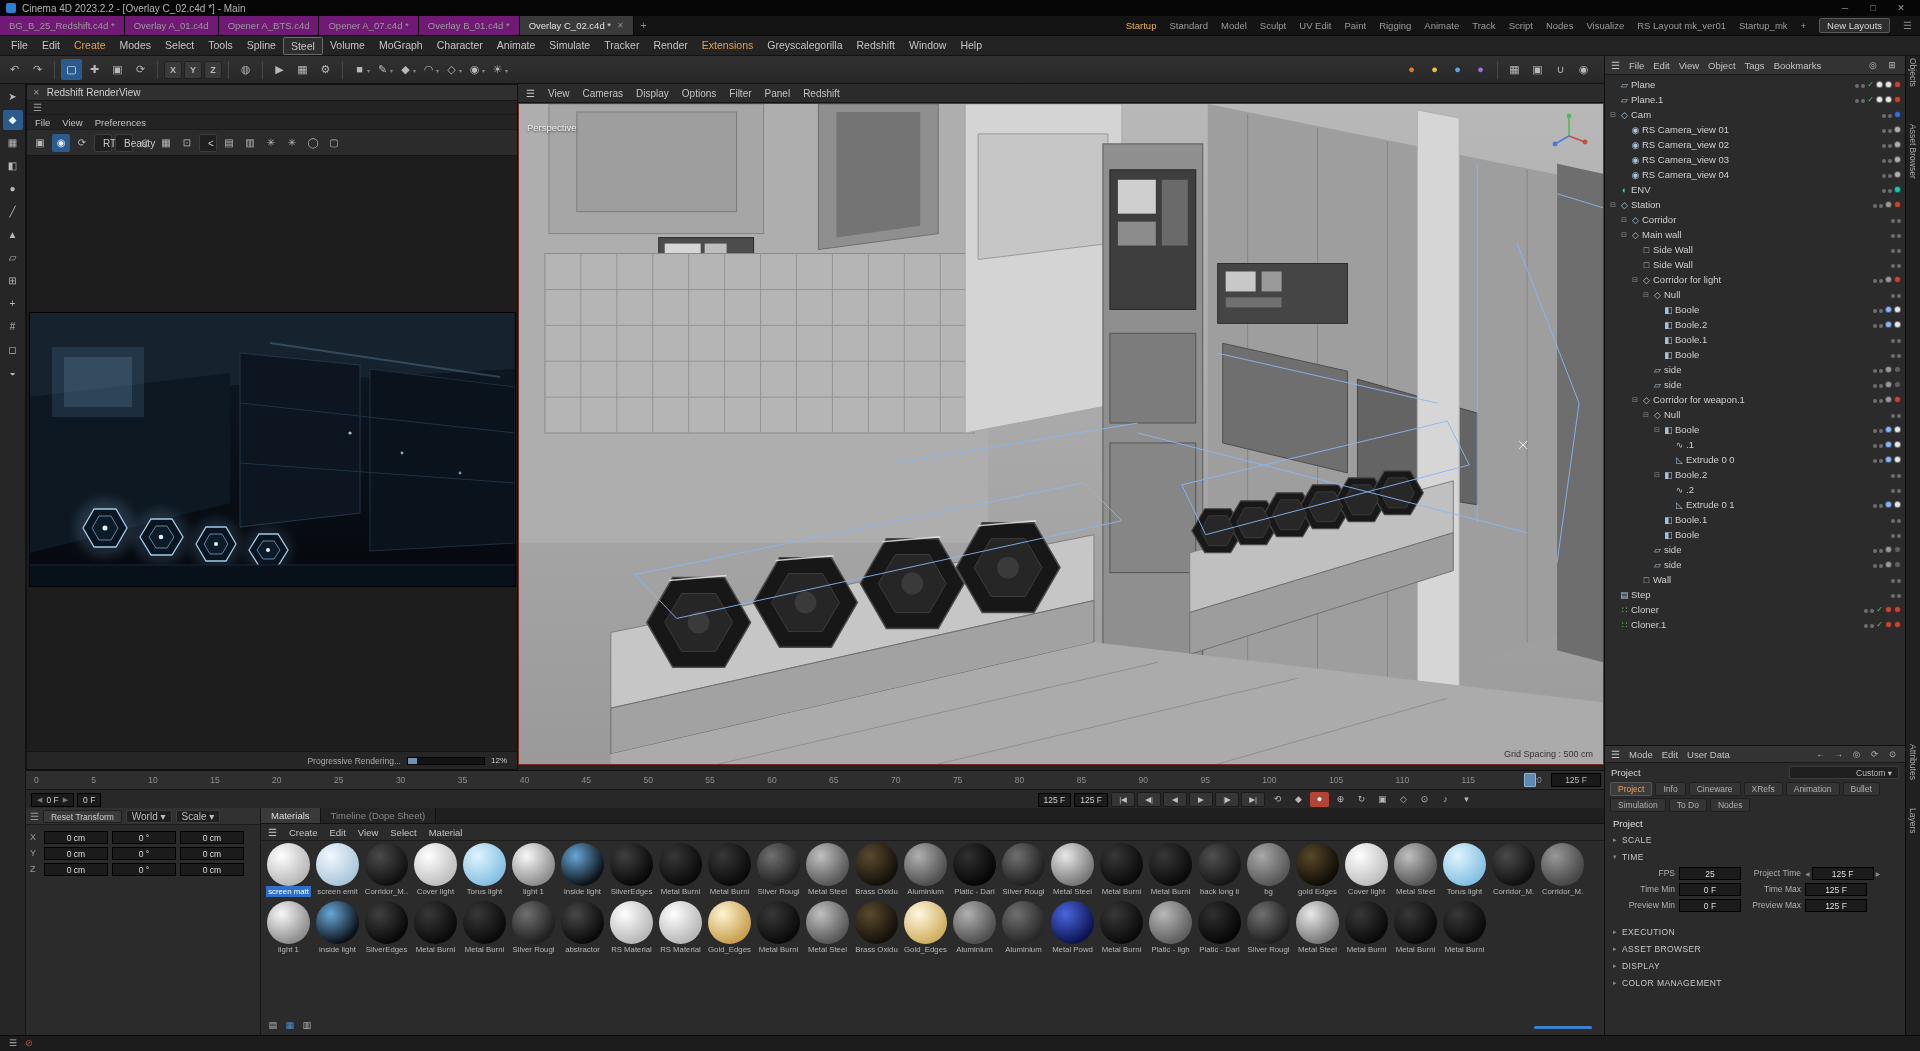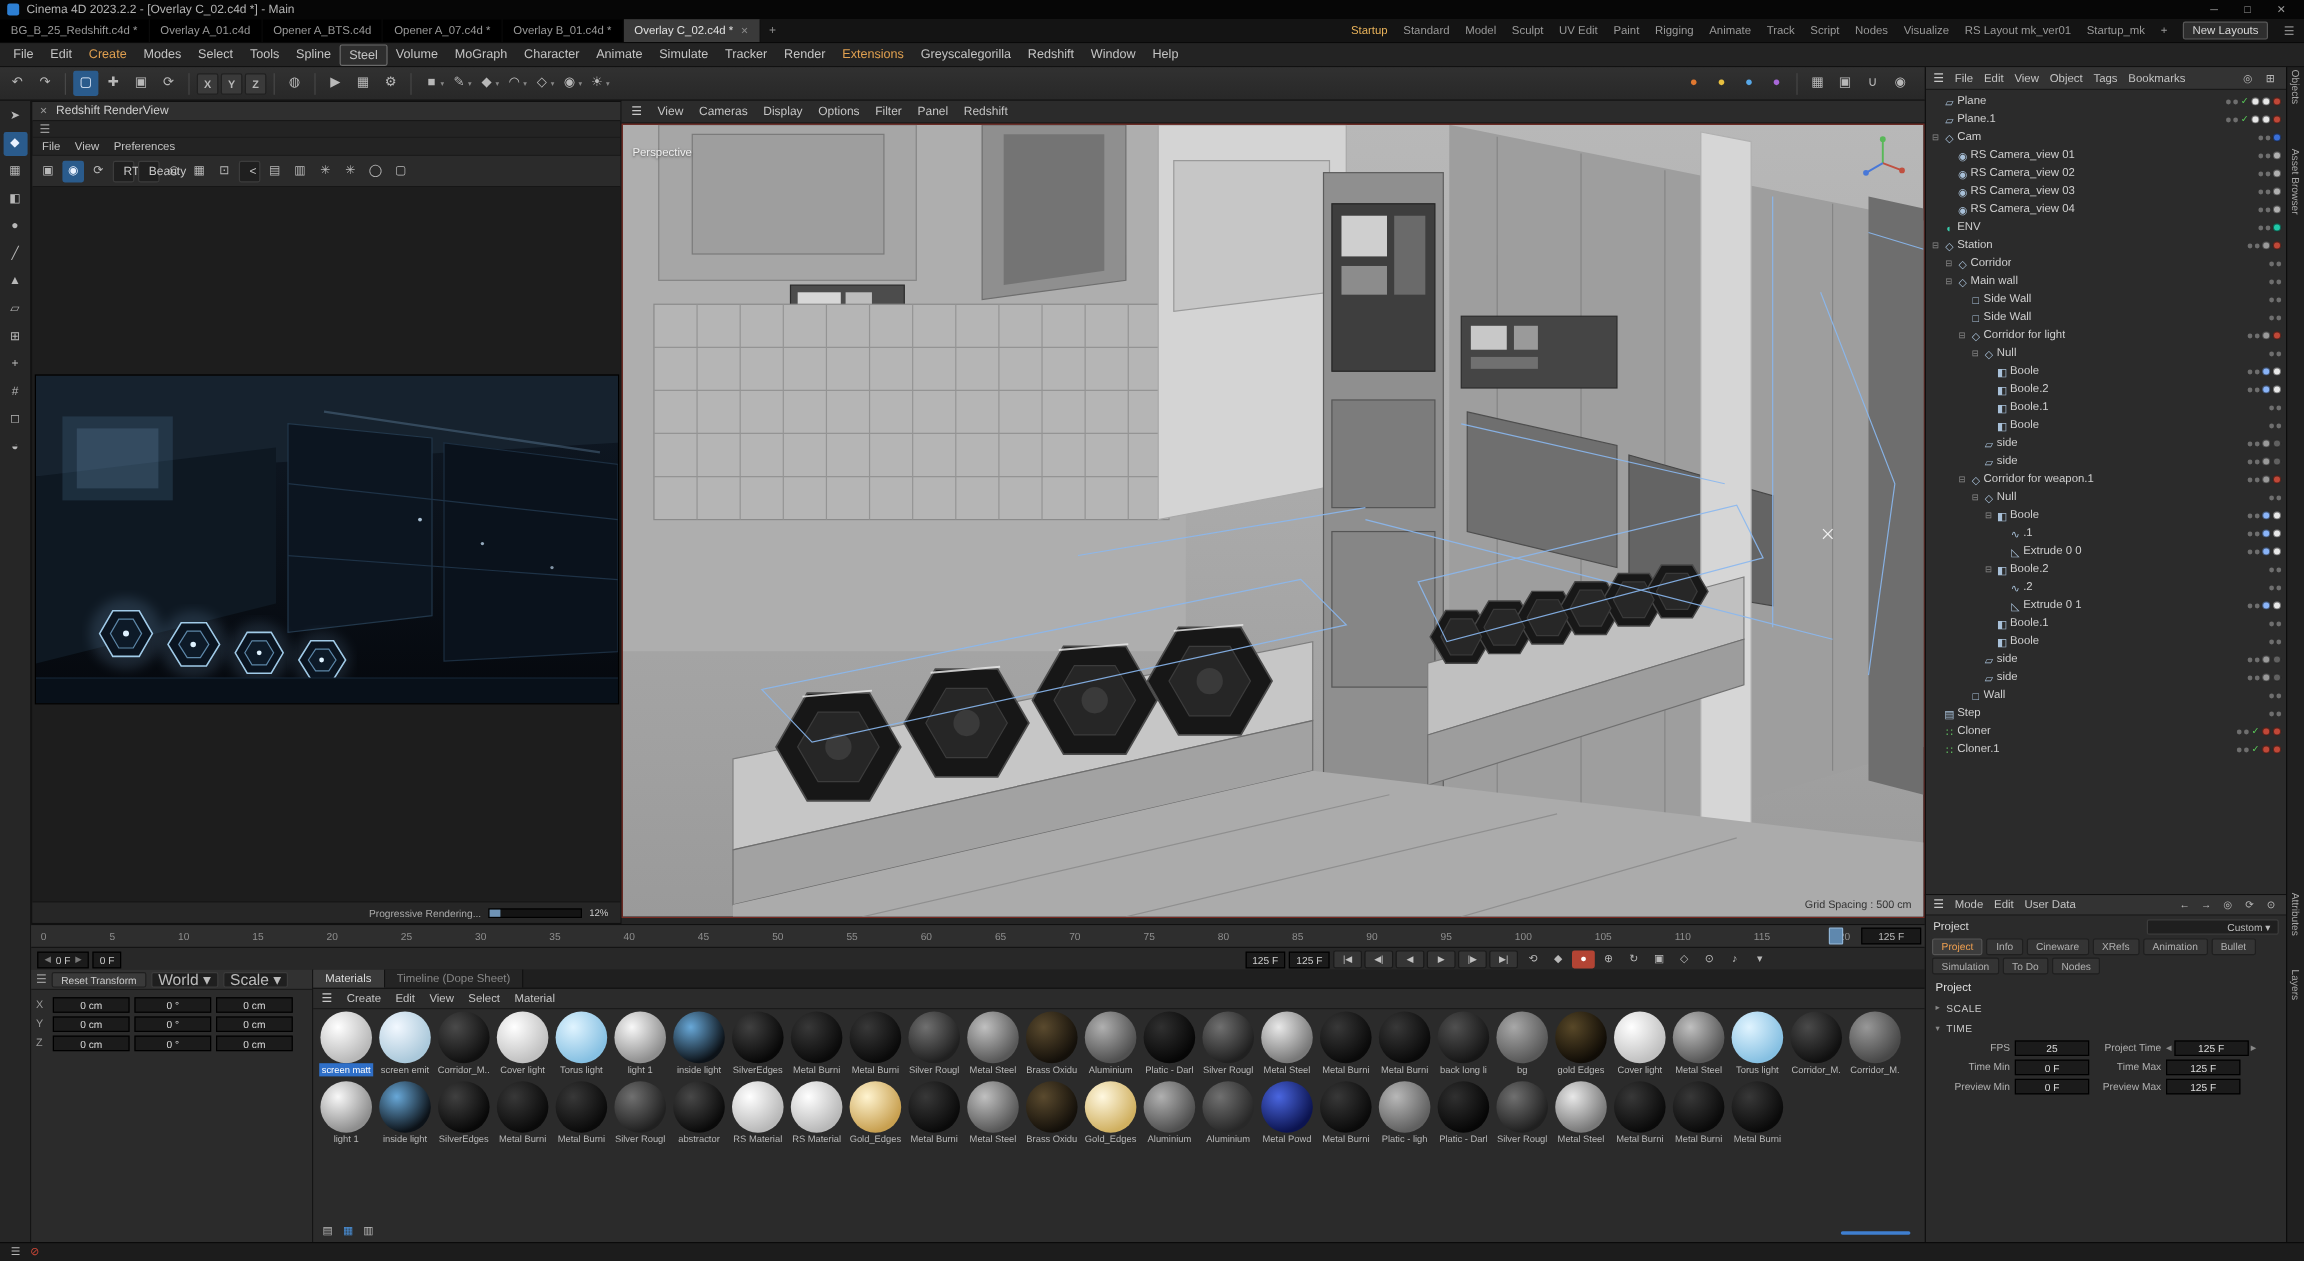--- a/index.html
+++ b/index.html
@@ -16,7 +16,7 @@
 
   
   #doctabs{left:0;top:16px;width:1920px;height:20px;background:#141414;display:flex;align-items:stretch;border-bottom:1px solid #090909}
-  .doctab{display:flex;align-items:center;gap:6px;padding:0 9px;font-size:9.5px;color:#9a9a9a;background:#000000;border-right:1px solid #0a0a0a;white-space:nowrap}
+  .doctab{display:flex;align-items:center;gap:6px;padding:0 9px;font-size:9.5px;color:#9a9a9a;background:#701a75;border-right:1px solid #0a0a0a;white-space:nowrap}
   .doctab.active{background:#3a3a3a;color:#e0e0e0}
   .doctab .tab-close{display:none;color:#8a8a8a;font-size:8px}
   .tab-add{width:20px;display:flex;align-items:center;justify-content:center;color:#8a8a8a}

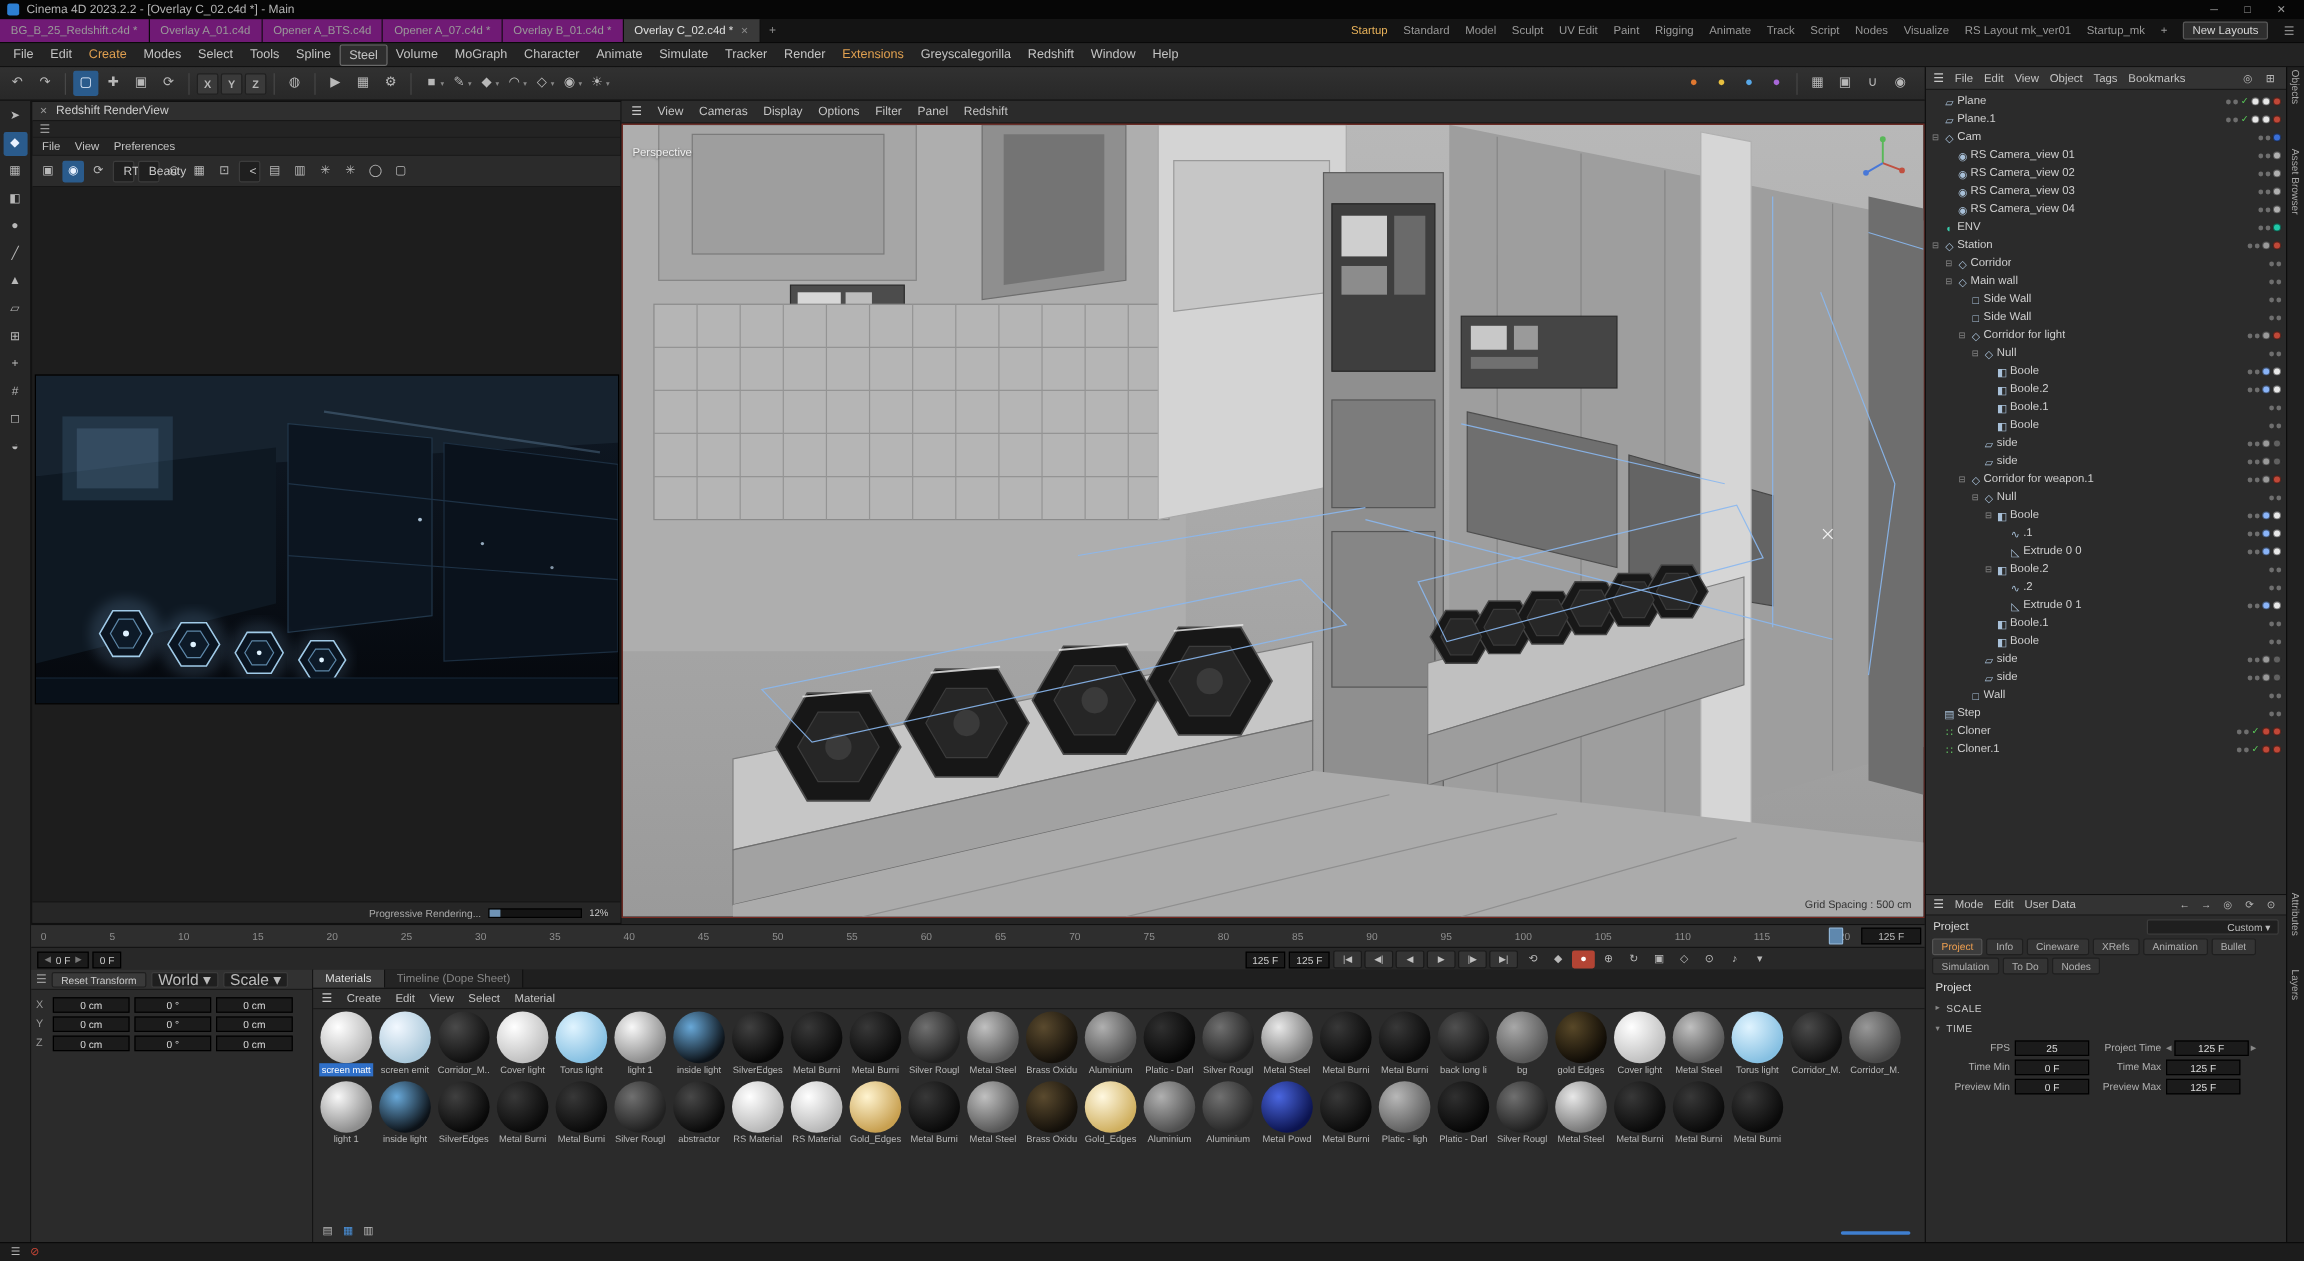--- a/index.html
+++ b/index.html
@@ -110,7 +110,7 @@
   .co-header{height:17px;display:flex;align-items:center;gap:4px;padding:0 4px;background:#313131;border-bottom:1px solid #1a1a1a}
   .co-burger{color:#999}
   .co-btn{height:13px;line-height:12px;background:#3a3a3a;border:1px solid #1f1f1f;font-size:8.5px;padding:0 7px;color:#ccc;border-radius:2px}
-  .co-drop{height:13px;line-height:12px;background:#1f1f1f;border:1px solid #3c3c3c;font-size:13px;padding:0 5px;color:#bbb;border-radius:2px}
+  .co-drop{height:13px;line-height:12px;background:#1f1f1f;border:1px solid #3c3c3c;font-size:10px;padding:0 5px;color:#bbb;border-radius:2px}
   .co-grid{padding:4px 4px}
   .co-row{display:flex;align-items:center;gap:4px;height:16px}
   .co-axis{width:10px;font-size:9px;color:#999}

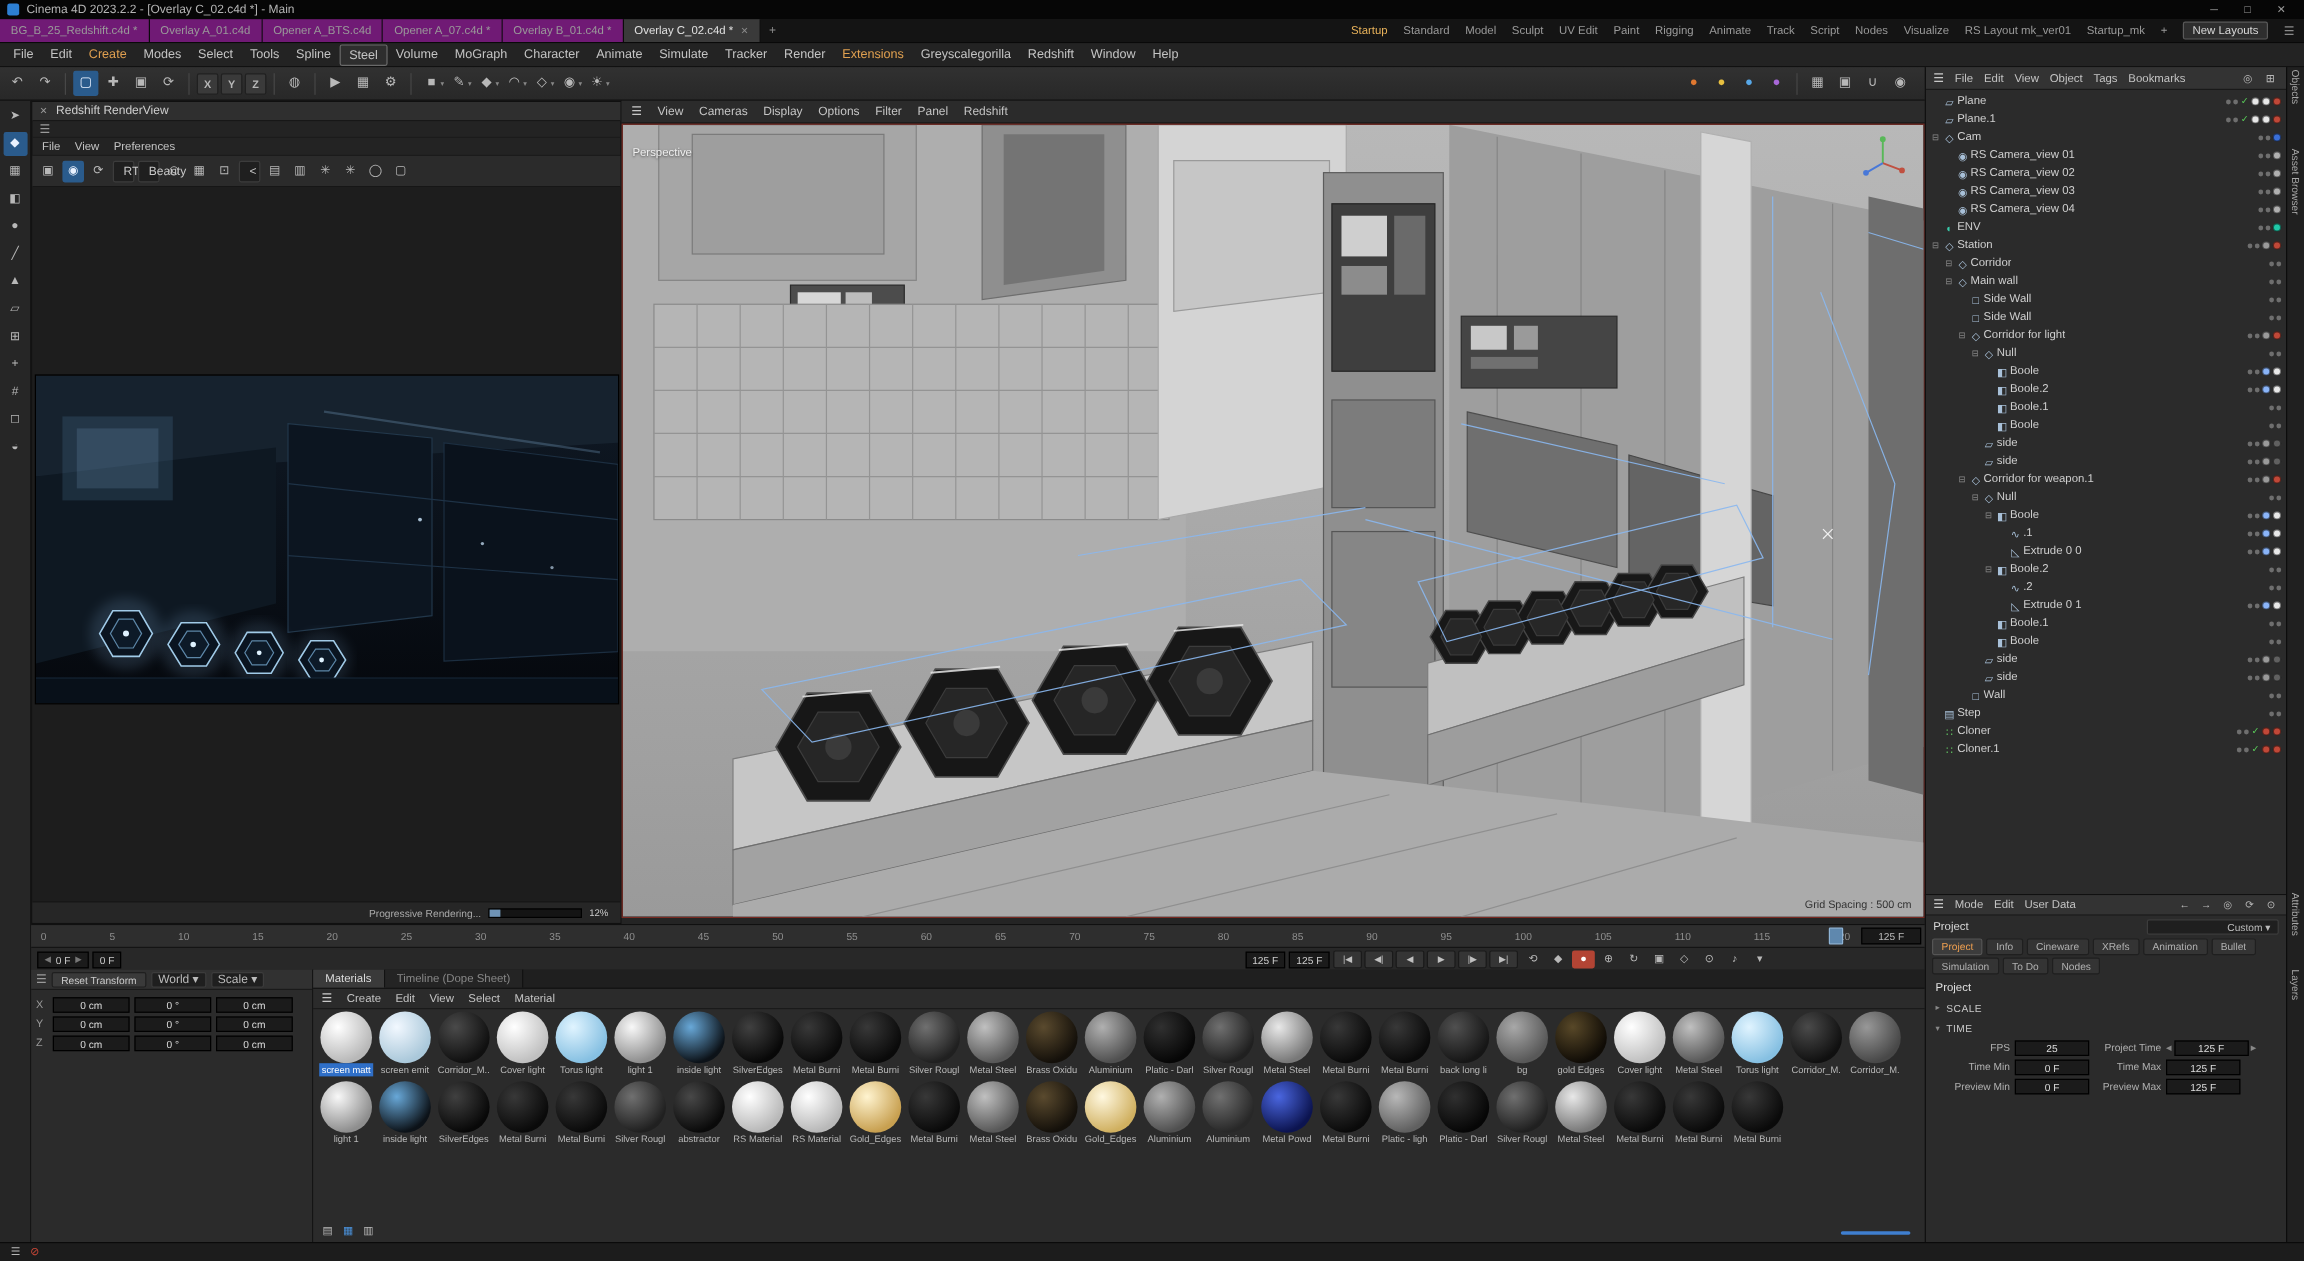--- a/index.html
+++ b/index.html
@@ -1315,6 +1315,25 @@
           </span>
         </div>
       </div>
+    <div style="margin-top:10px">
+
+    <div class="at-collapse">
+          <span class="at-arrow">▸</span>
+          <span>EXECUTION</span>
+        </div>
+        <div class="at-collapse">
+          <span class="at-arrow">▸</span>
+          <span>ASSET BROWSER</span>
+        </div>
+        <div class="at-collapse">
+          <span class="at-arrow">▸</span>
+          <span>DISPLAY</span>
+        </div>
+        <div class="at-collapse">
+          <span class="at-arrow">▸</span>
+          <span>COLOR MANAGEMENT</span>
+        </div>
+      </div>
   </div>
 
   <div id="rightstrip" class="abs">

